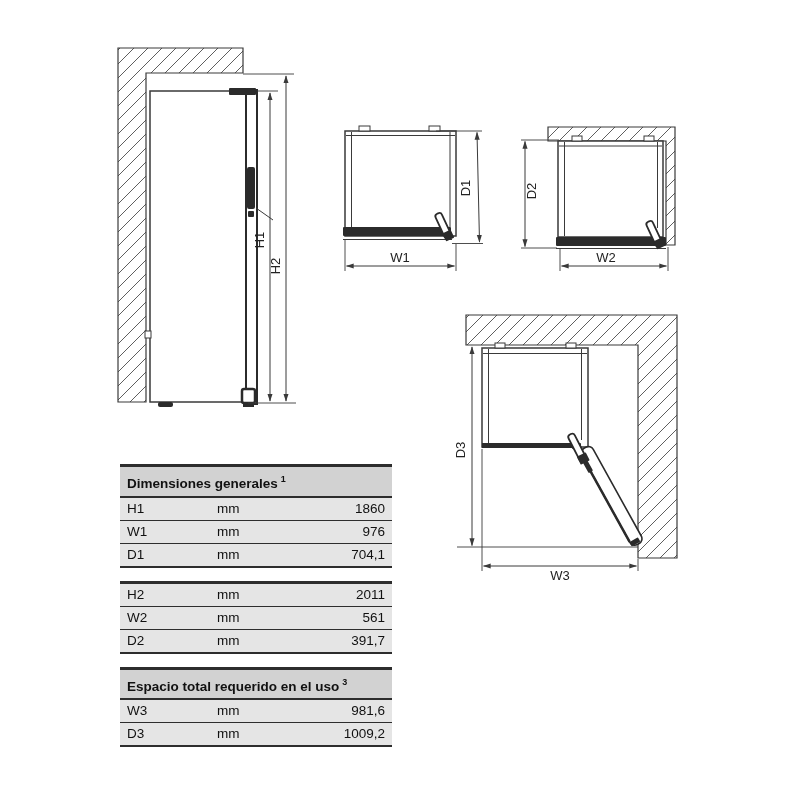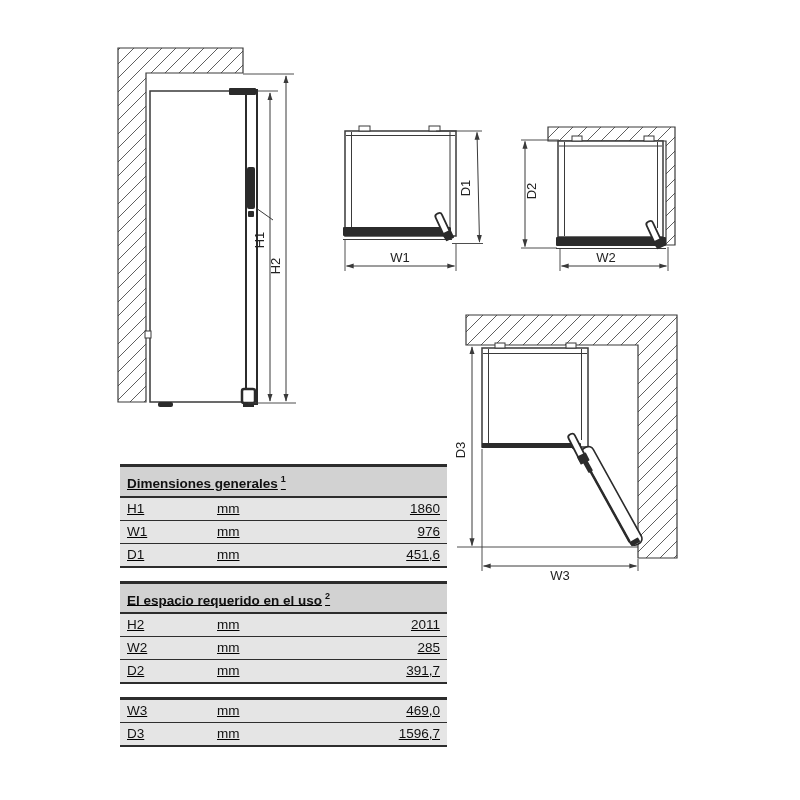--- a/index.html
+++ b/index.html
@@ -19,8 +19,8 @@
   .hatch-area { fill:url(#hatch); stroke:#3a3a3a; stroke-width:1.2; }
   .dimtext { font-size:13px; fill:#222222; }
 
-  .tables { position:absolute; left:120px; top:464px; width:327px;
-            display:flex; flex-direction:column; gap:13px;text-decoration:underline; }
+  .tables { position:absolute; left:120px; top:464px; width:272px;
+            display:flex; flex-direction:column; gap:13px; }
   .dim-table { border-top:3px solid #2d2d2d; border-bottom:2.5px solid #2d2d2d; }
   .t-head { background:#d2d2d2; color:#111111; font-weight:bold; font-size:13.5px;
             padding:4px 7px; border-bottom:2px solid #2d2d2d; line-height:16px; }

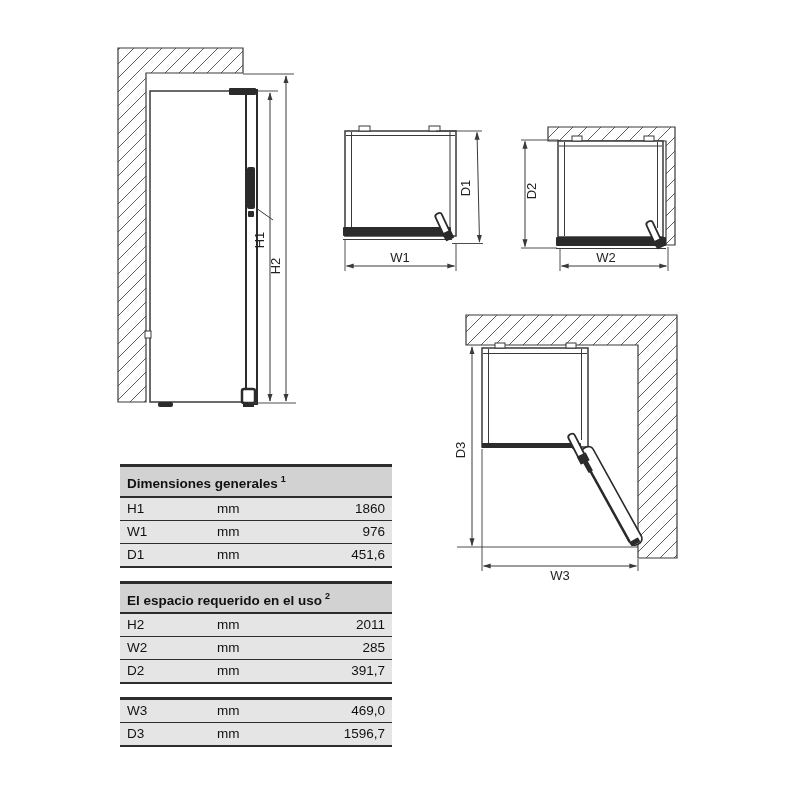--- a/index.html
+++ b/index.html
@@ -160,7 +160,7 @@
     <div class="t-row">
       <span class="c-label">D1</span>
       <span class="c-unit">mm</span>
-      <span class="c-value">451,6</span>
+      <span class="c-value">704,1</span>
     </div>
   </section>
 

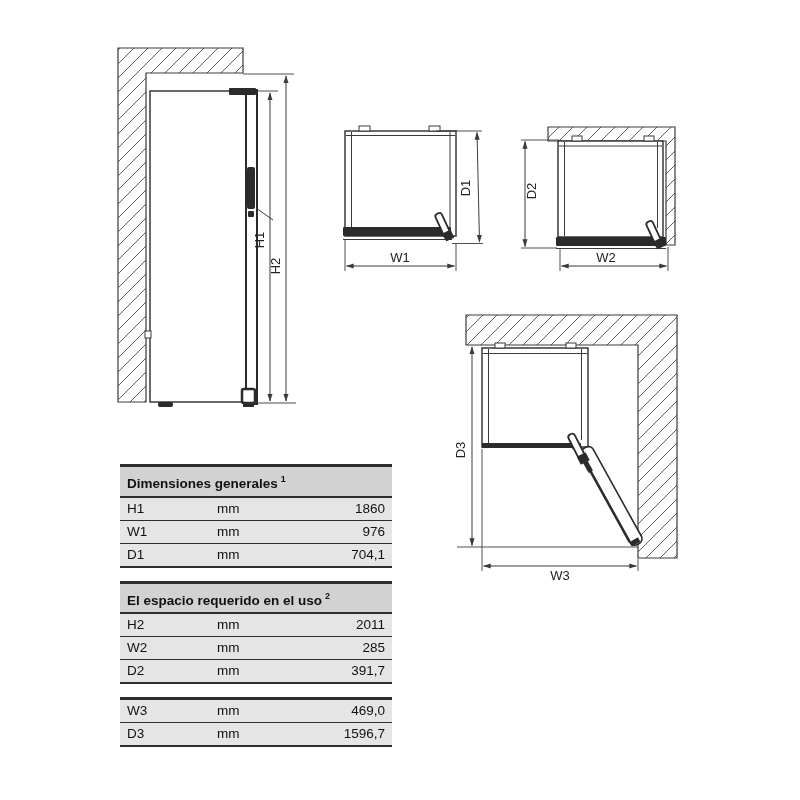--- a/index.html
+++ b/index.html
@@ -165,9 +165,6 @@
   </section>
 
   <section class="dim-table">
-    <header class="t-head">
-      <span>El espacio requerido en el uso</span><sup>2</sup>
-    </header>
     <div class="t-row">
       <span class="c-label">H2</span>
       <span class="c-unit">mm</span>

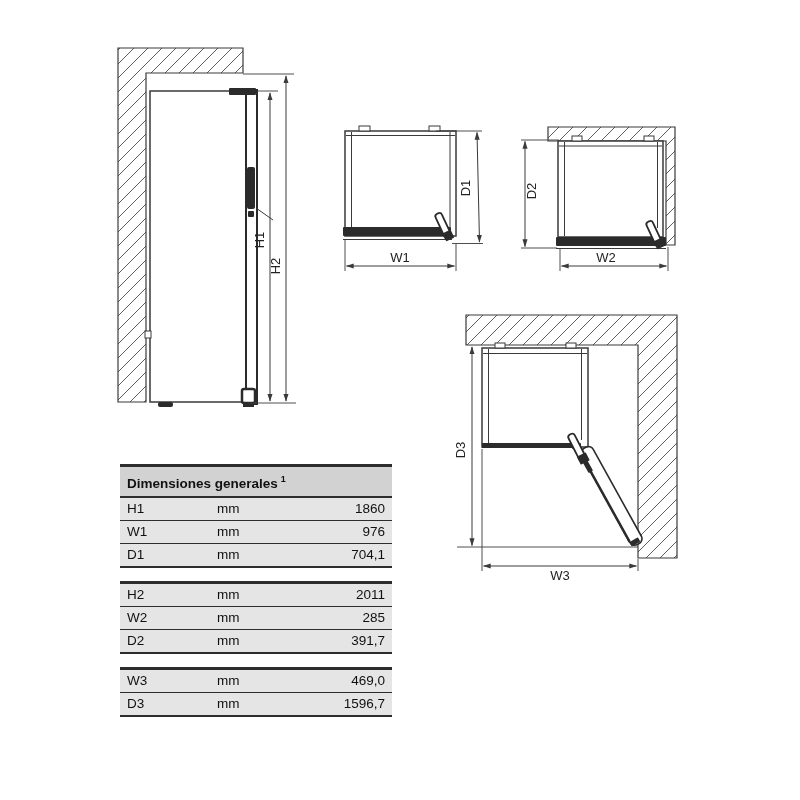--- a/index.html
+++ b/index.html
@@ -173,7 +173,7 @@
     <div class="t-row">
       <span class="c-label">W2</span>
       <span class="c-unit">mm</span>
-      <span class="c-value">285</span>
+      <span class="c-value">561</span>
     </div>
     <div class="t-row">
       <span class="c-label">D2</span>

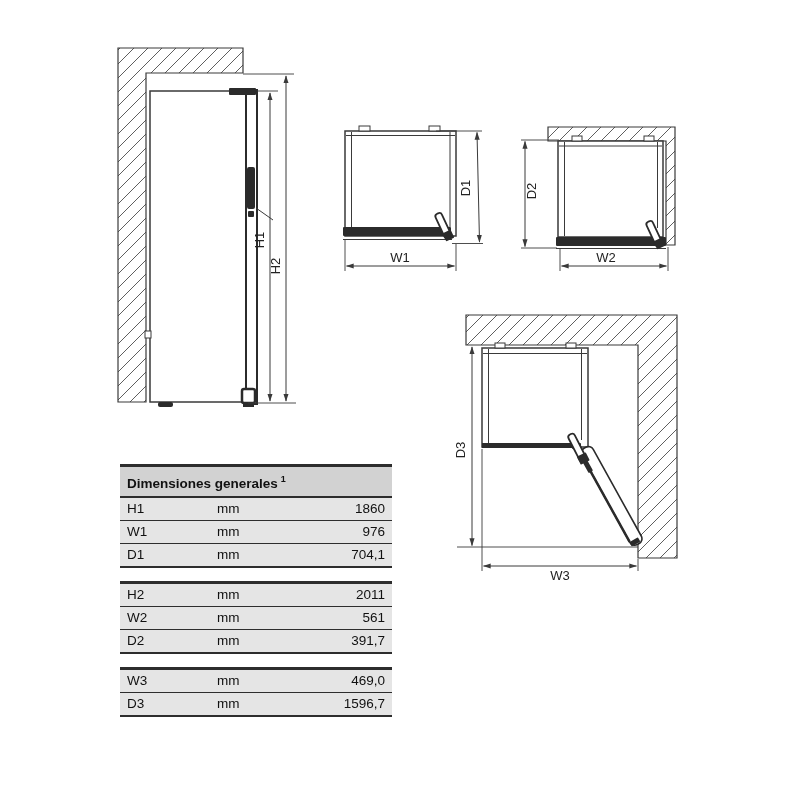--- a/index.html
+++ b/index.html
@@ -183,6 +183,9 @@
   </section>
 
   <section class="dim-table">
+    <header class="t-head">
+      <span>Espacio total requerido en el uso</span><sup>3</sup>
+    </header>
     <div class="t-row">
       <span class="c-label">W3</span>
       <span class="c-unit">mm</span>

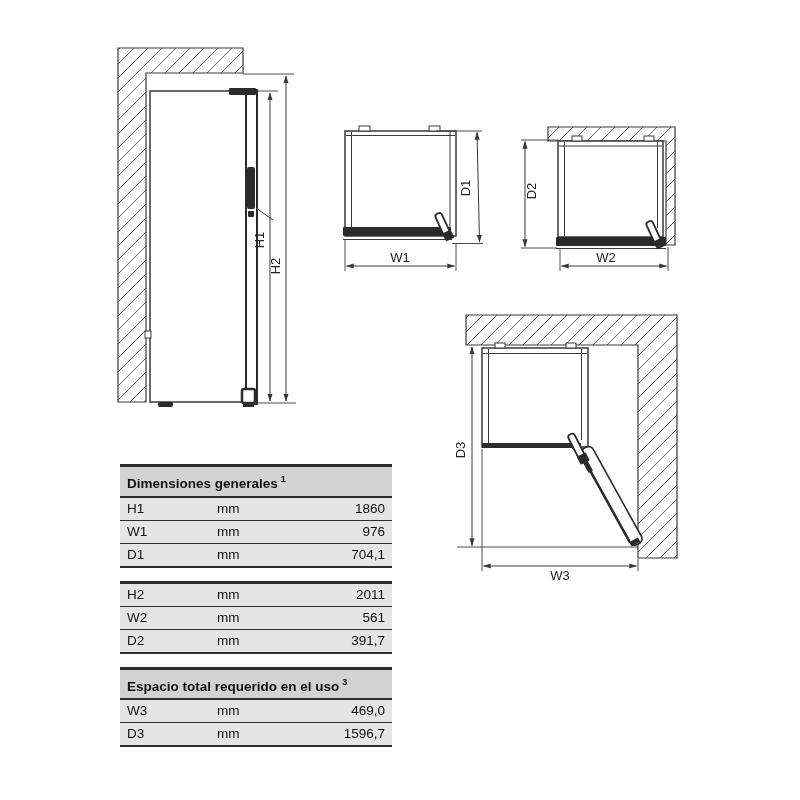--- a/index.html
+++ b/index.html
@@ -189,7 +189,7 @@
     <div class="t-row">
       <span class="c-label">W3</span>
       <span class="c-unit">mm</span>
-      <span class="c-value">469,0</span>
+      <span class="c-value">981,6</span>
     </div>
     <div class="t-row">
       <span class="c-label">D3</span>

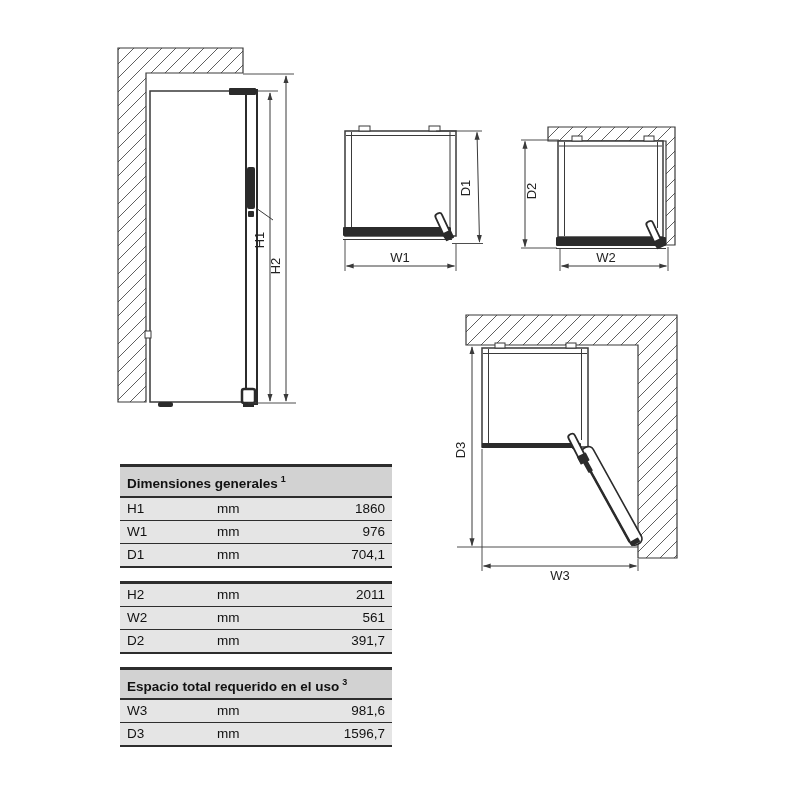--- a/index.html
+++ b/index.html
@@ -194,7 +194,7 @@
     <div class="t-row">
       <span class="c-label">D3</span>
       <span class="c-unit">mm</span>
-      <span class="c-value">1596,7</span>
+      <span class="c-value">1009,2</span>
     </div>
   </section>
 

